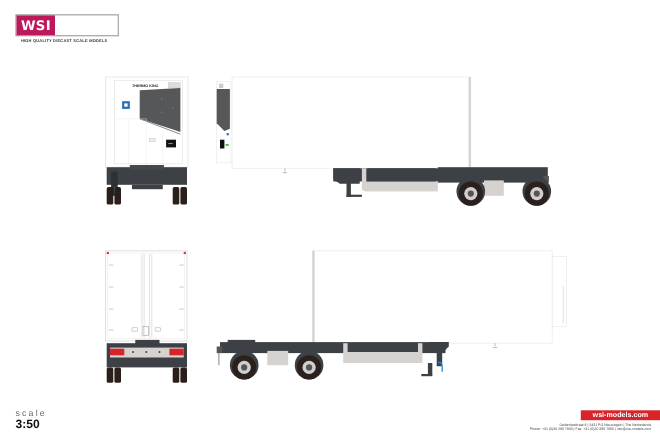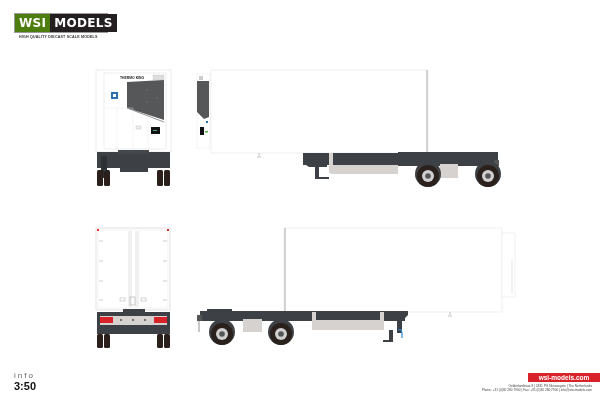--- a/index.html
+++ b/index.html
@@ -5,7 +5,7 @@
   html,body{margin:0;padding:0;background:#ffffff;}
   body{width:600px;height:401px;position:relative;overflow:hidden;font-family:"Liberation Sans",sans-serif;}
   .logo{position:absolute;left:14px;top:13px;width:94px;height:20px;display:flex;border:1px solid #9a9a9a;box-sizing:border-box;}
-  .logo .wsi{background:#4d7c0f;color:#fff;font-weight:bold;font-size:12px;line-height:18px;padding:0 4px;letter-spacing:0.3px;font-family:"DejaVu Sans",sans-serif;}
+  .logo .wsi{background:#be185d;color:#fff;font-weight:bold;font-size:12px;line-height:18px;padding:0 4px;letter-spacing:0.3px;font-family:"DejaVu Sans",sans-serif;}
   .logo .models{background:#231f20;color:#fff;font-weight:bold;font-size:12px;line-height:18px;padding:0 4px;flex:1;font-family:"DejaVu Sans",sans-serif;letter-spacing:0.3px;}
   .tagline{position:absolute;left:19px;top:35px;font-size:3.6px;font-weight:bold;color:#333;letter-spacing:0.2px;white-space:nowrap;}
   .scale-label{position:absolute;left:14px;top:371px;font-size:8px;color:#666;letter-spacing:2px;}

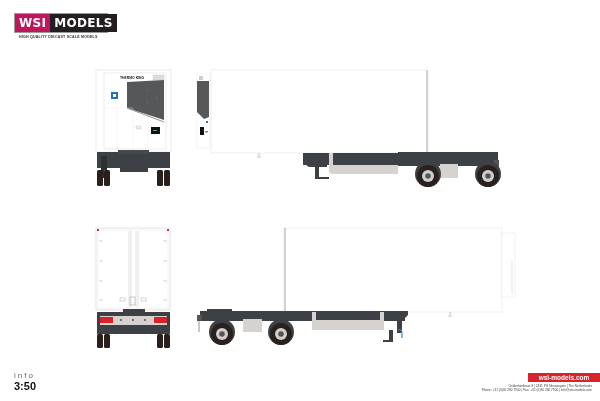--- a/index.html
+++ b/index.html
@@ -19,7 +19,6 @@
 
 <div class="logo">
   <span class="wsi">WSI</span>
-  <span class="models">MODELS</span>
 </div>
 <div class="tagline">HIGH QUALITY DIECAST SCALE MODELS</div>
 

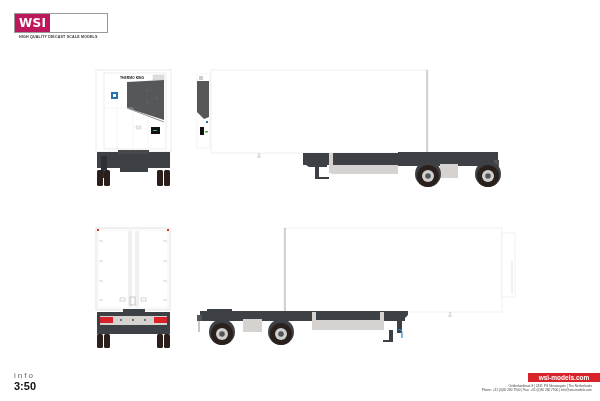--- a/index.html
+++ b/index.html
@@ -168,7 +168,7 @@
   </g>
 </svg>
 
-<div class="scale-label">info</div>
+<div class="scale-label">scale</div>
 <div class="scale-value">3:50</div>
 
 <div class="site">wsi-models.com</div>

